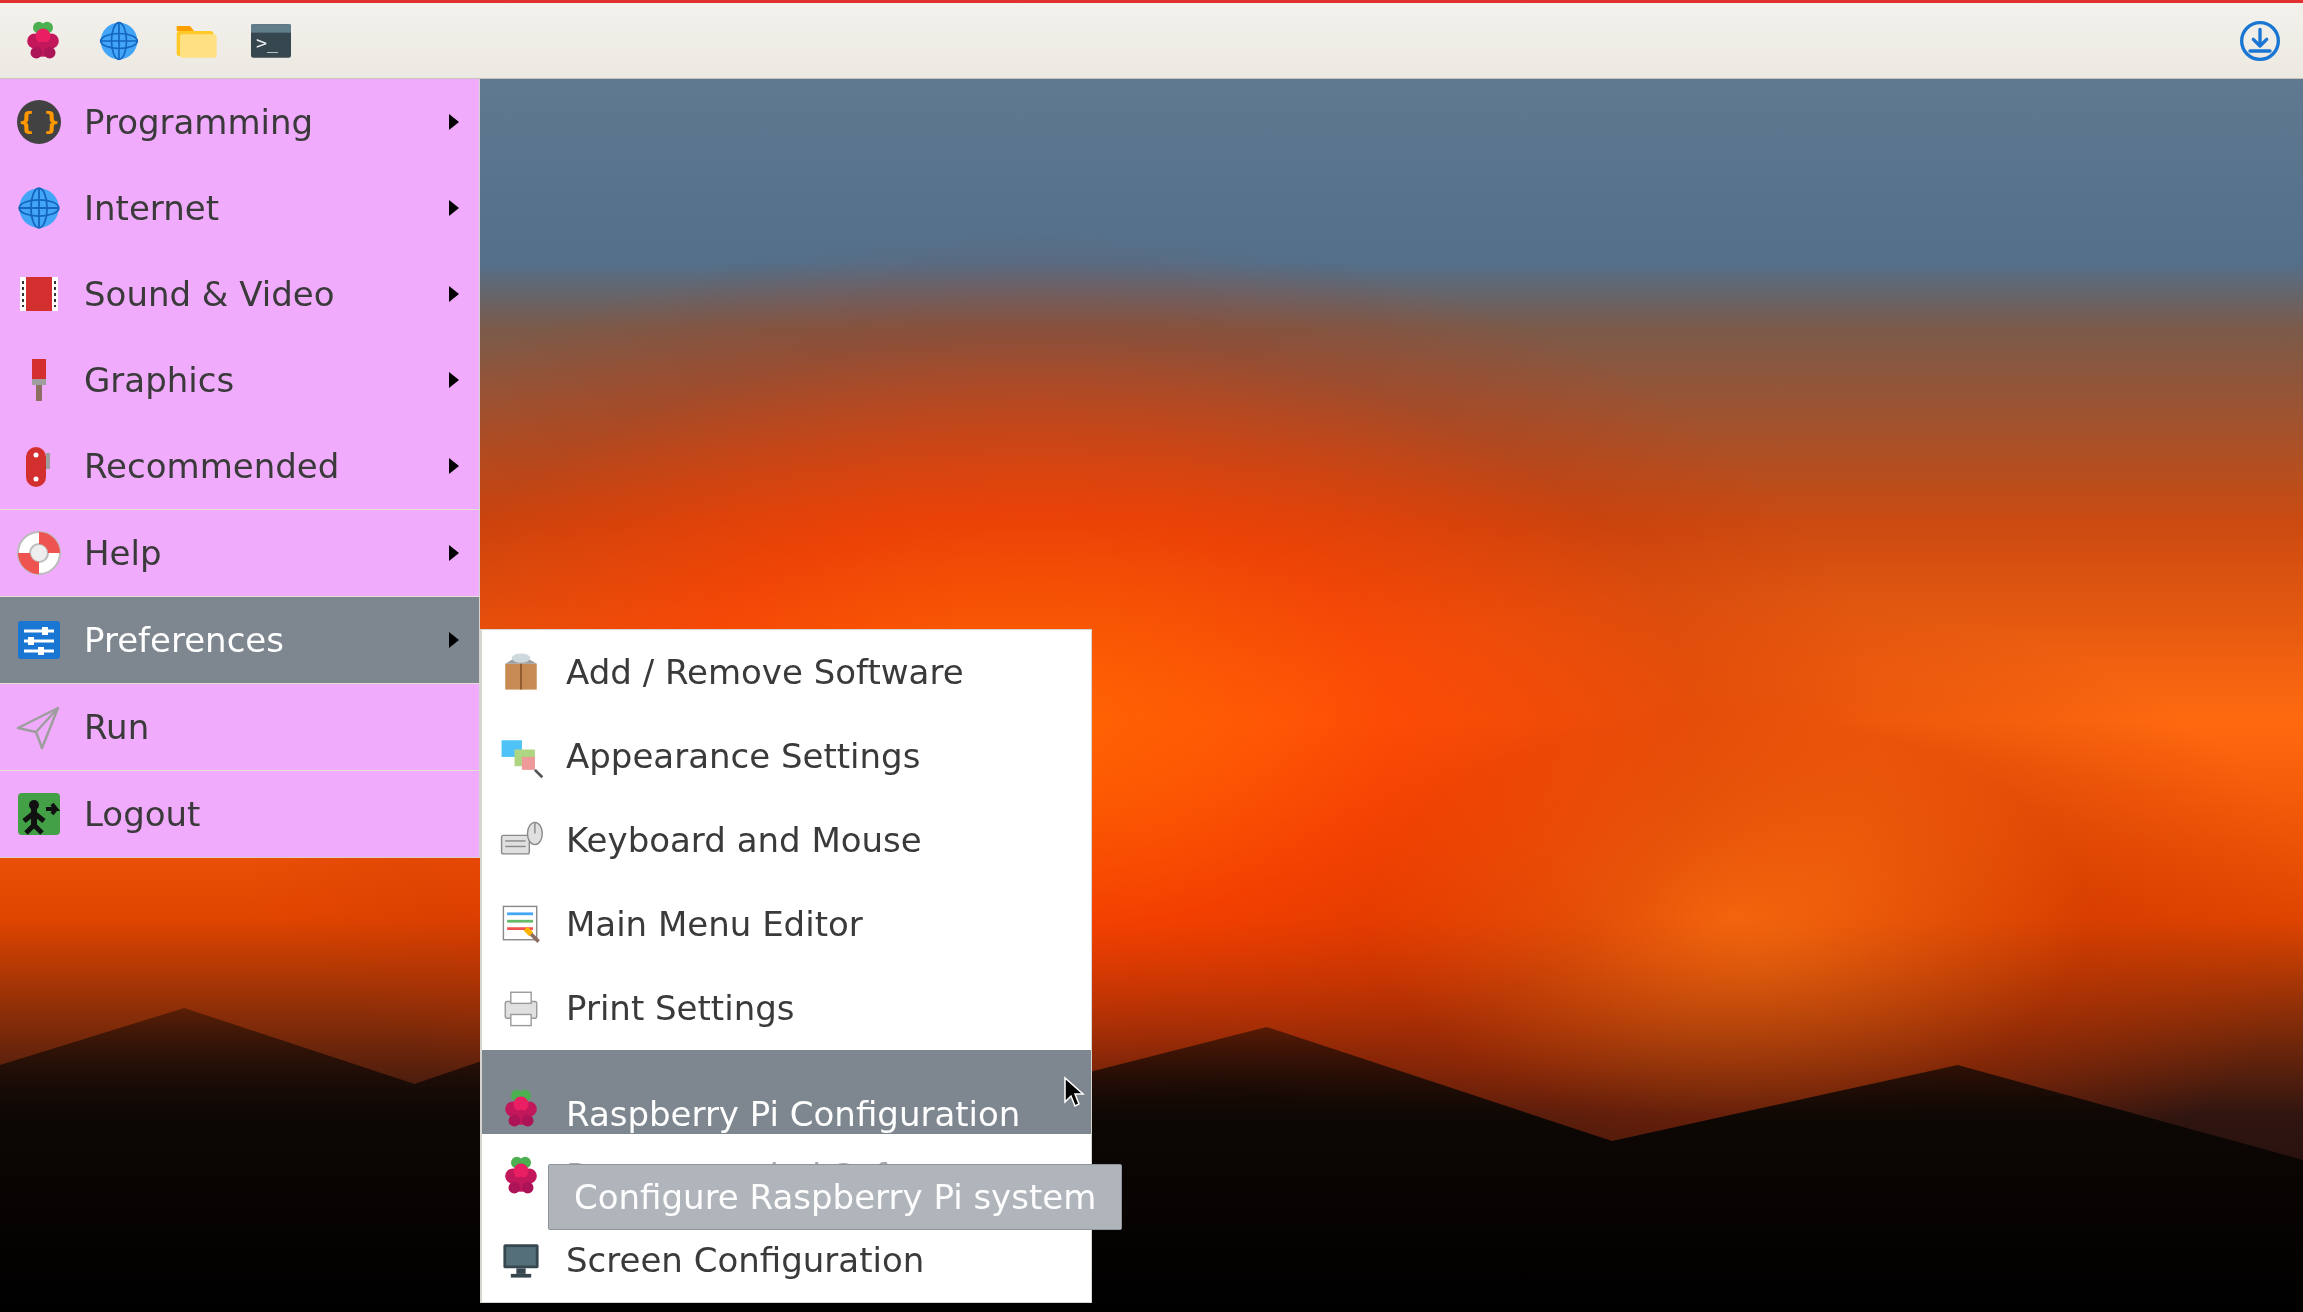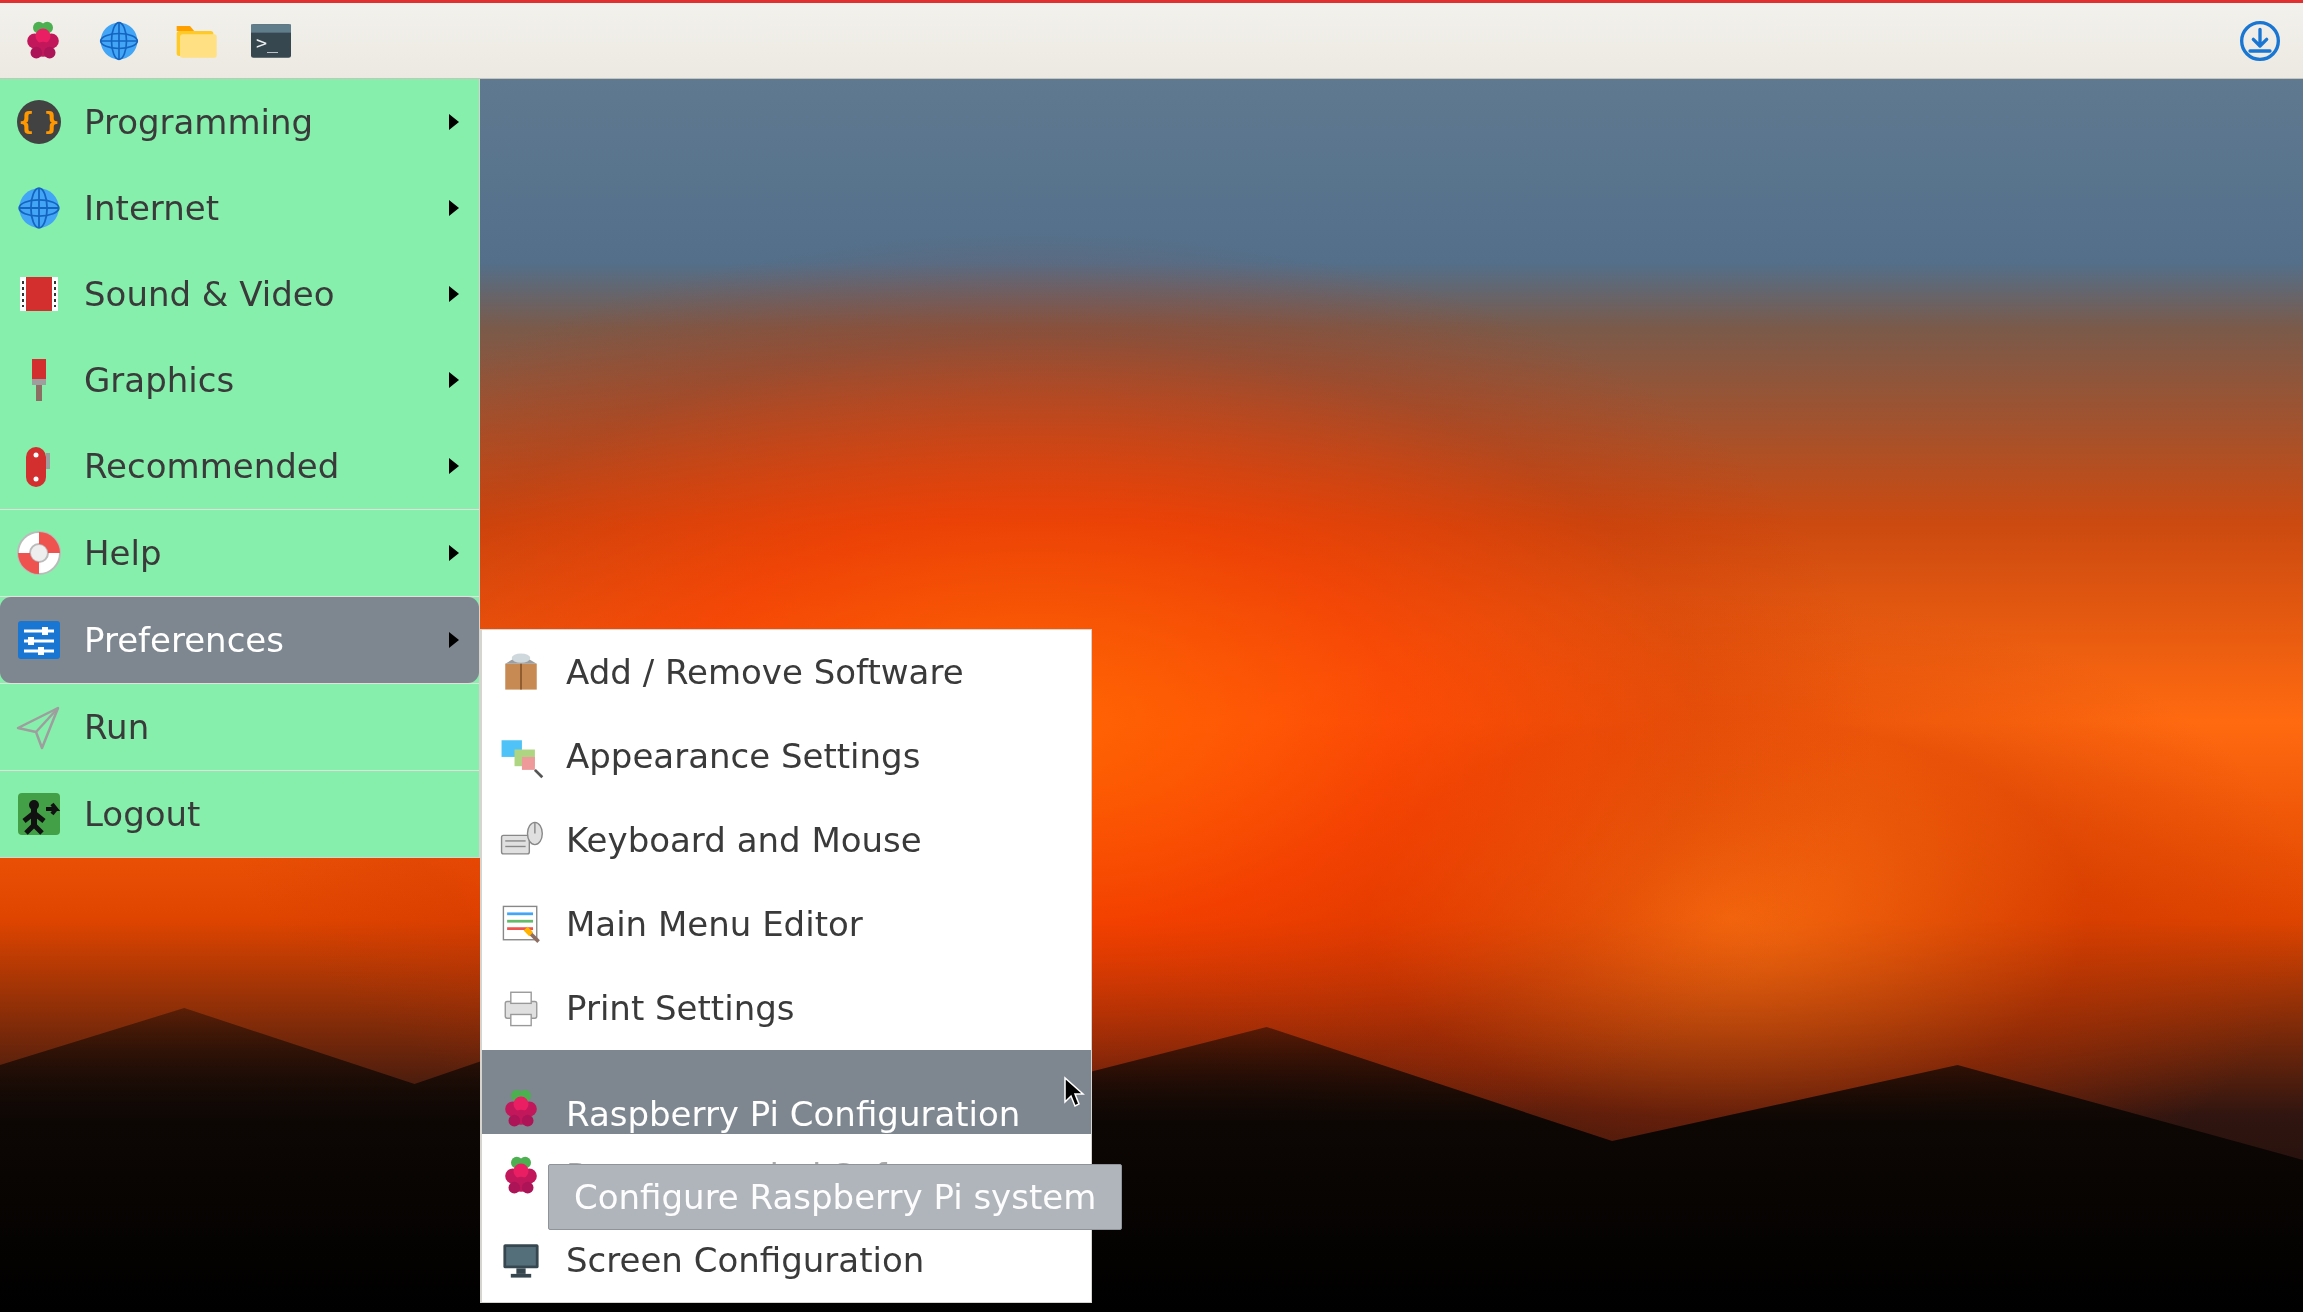--- a/index.html
+++ b/index.html
@@ -72,7 +72,7 @@
     position: absolute;
     top: 79px; left: 0;
     width: 480px;
-    background: #86efac;
+    background: #f0abfc;
     z-index: 30;
     border-right: 1px solid #d6d4cf;
     border-bottom: 1px solid #d6d4cf;

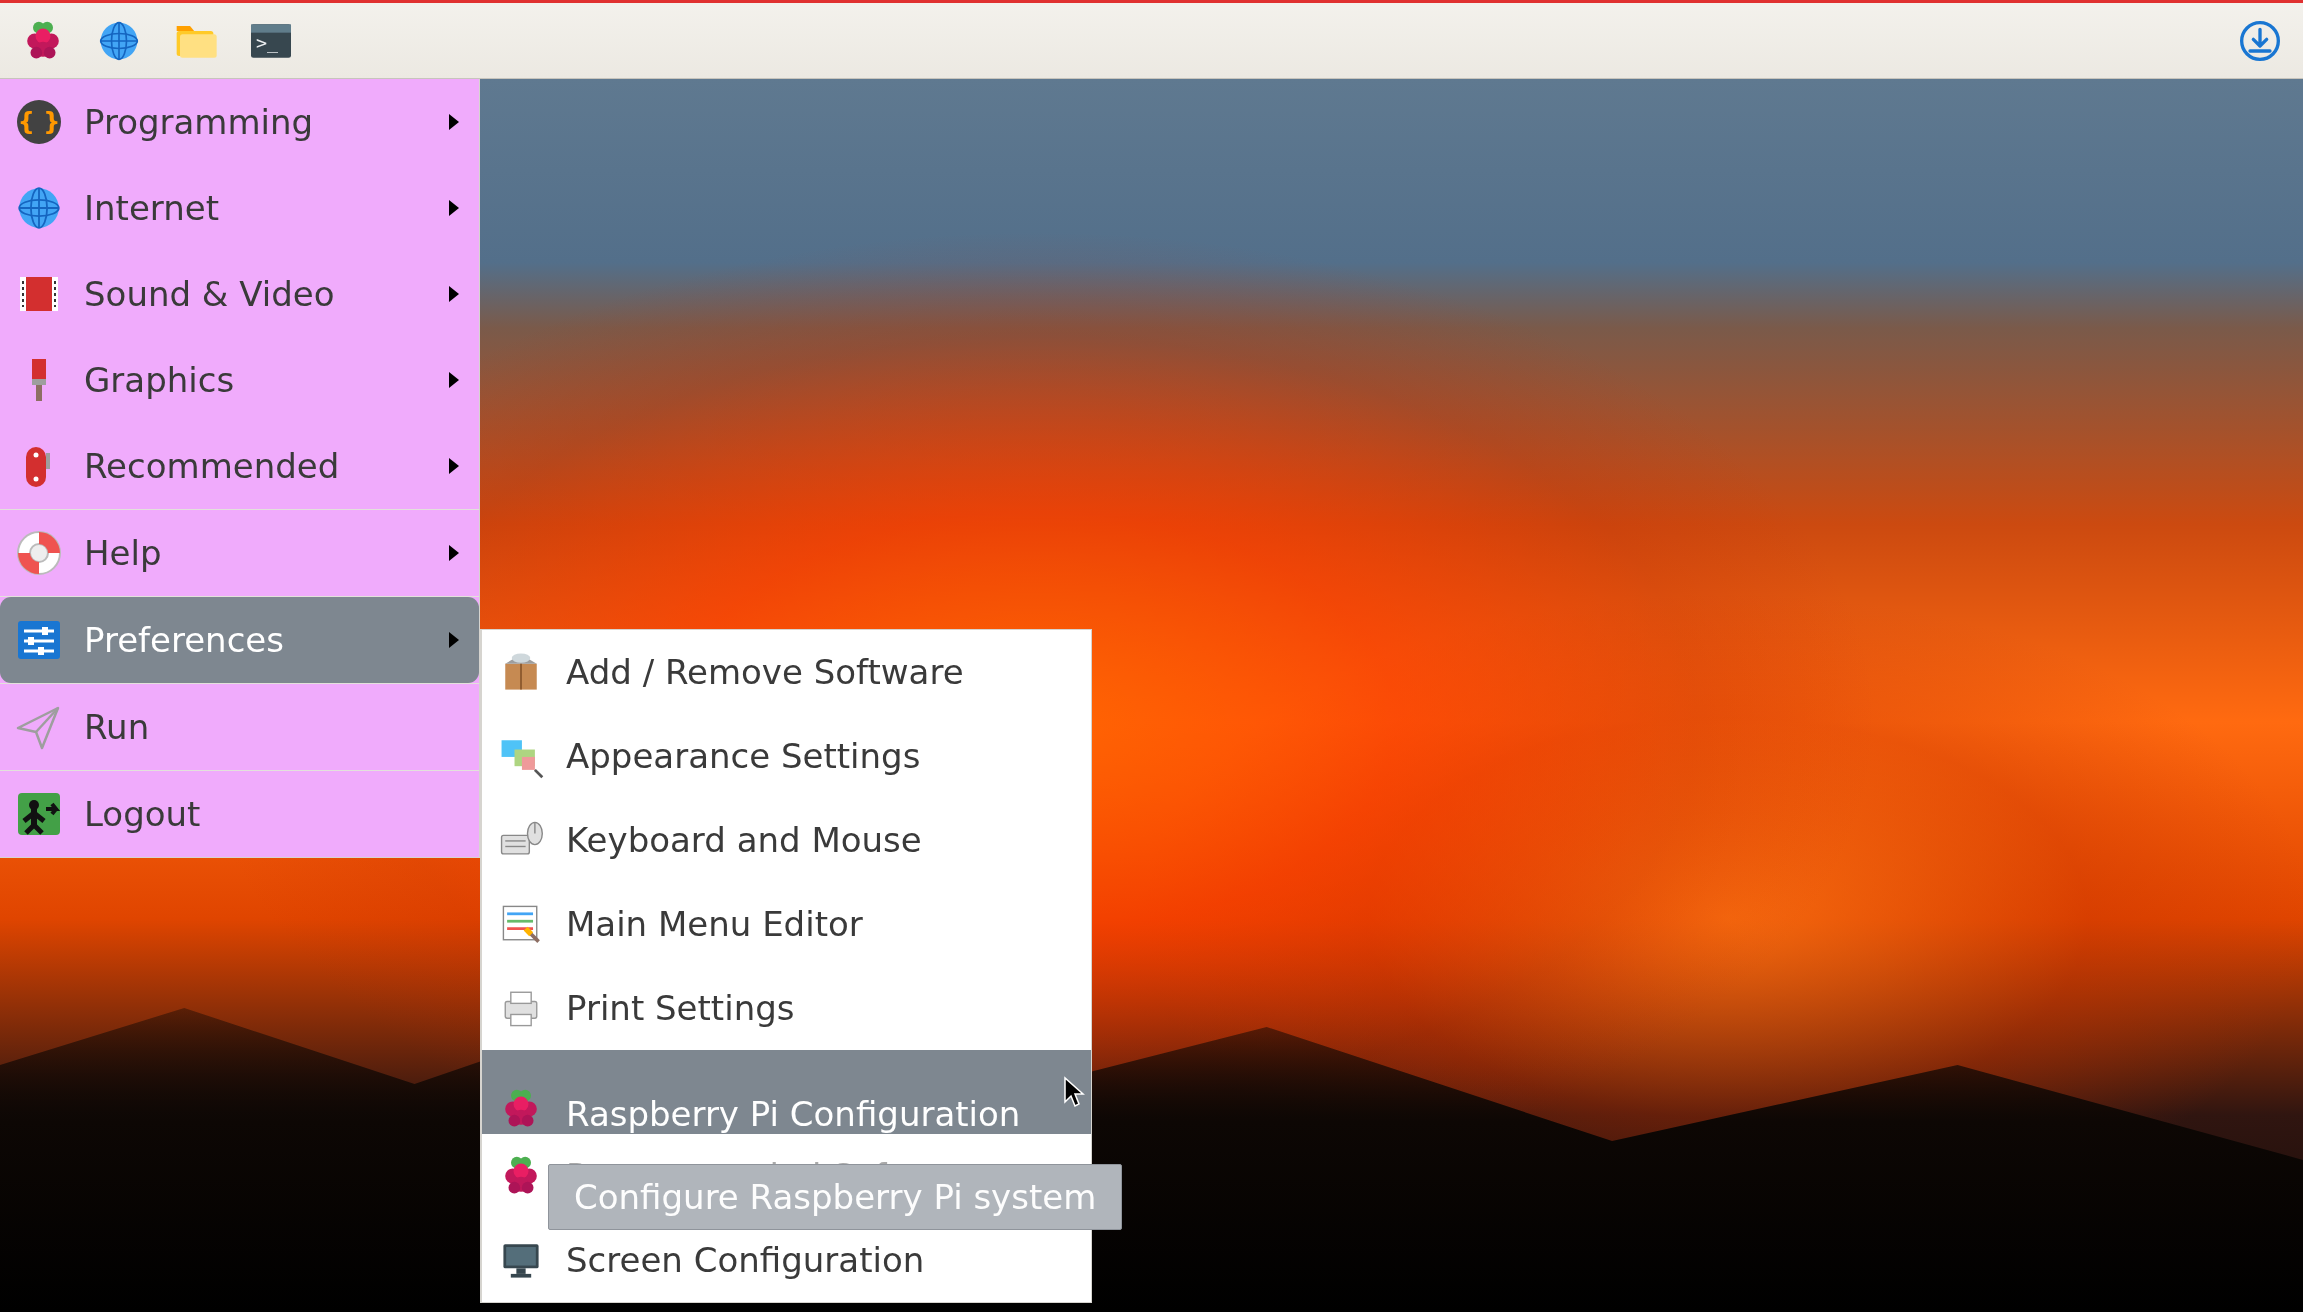--- a/index.html
+++ b/index.html
@@ -103,7 +103,6 @@
   .menu-item.selected {
     background: #7e8790;
     color: #ffffff;
-    border-radius: 11px;
   }
 
   

